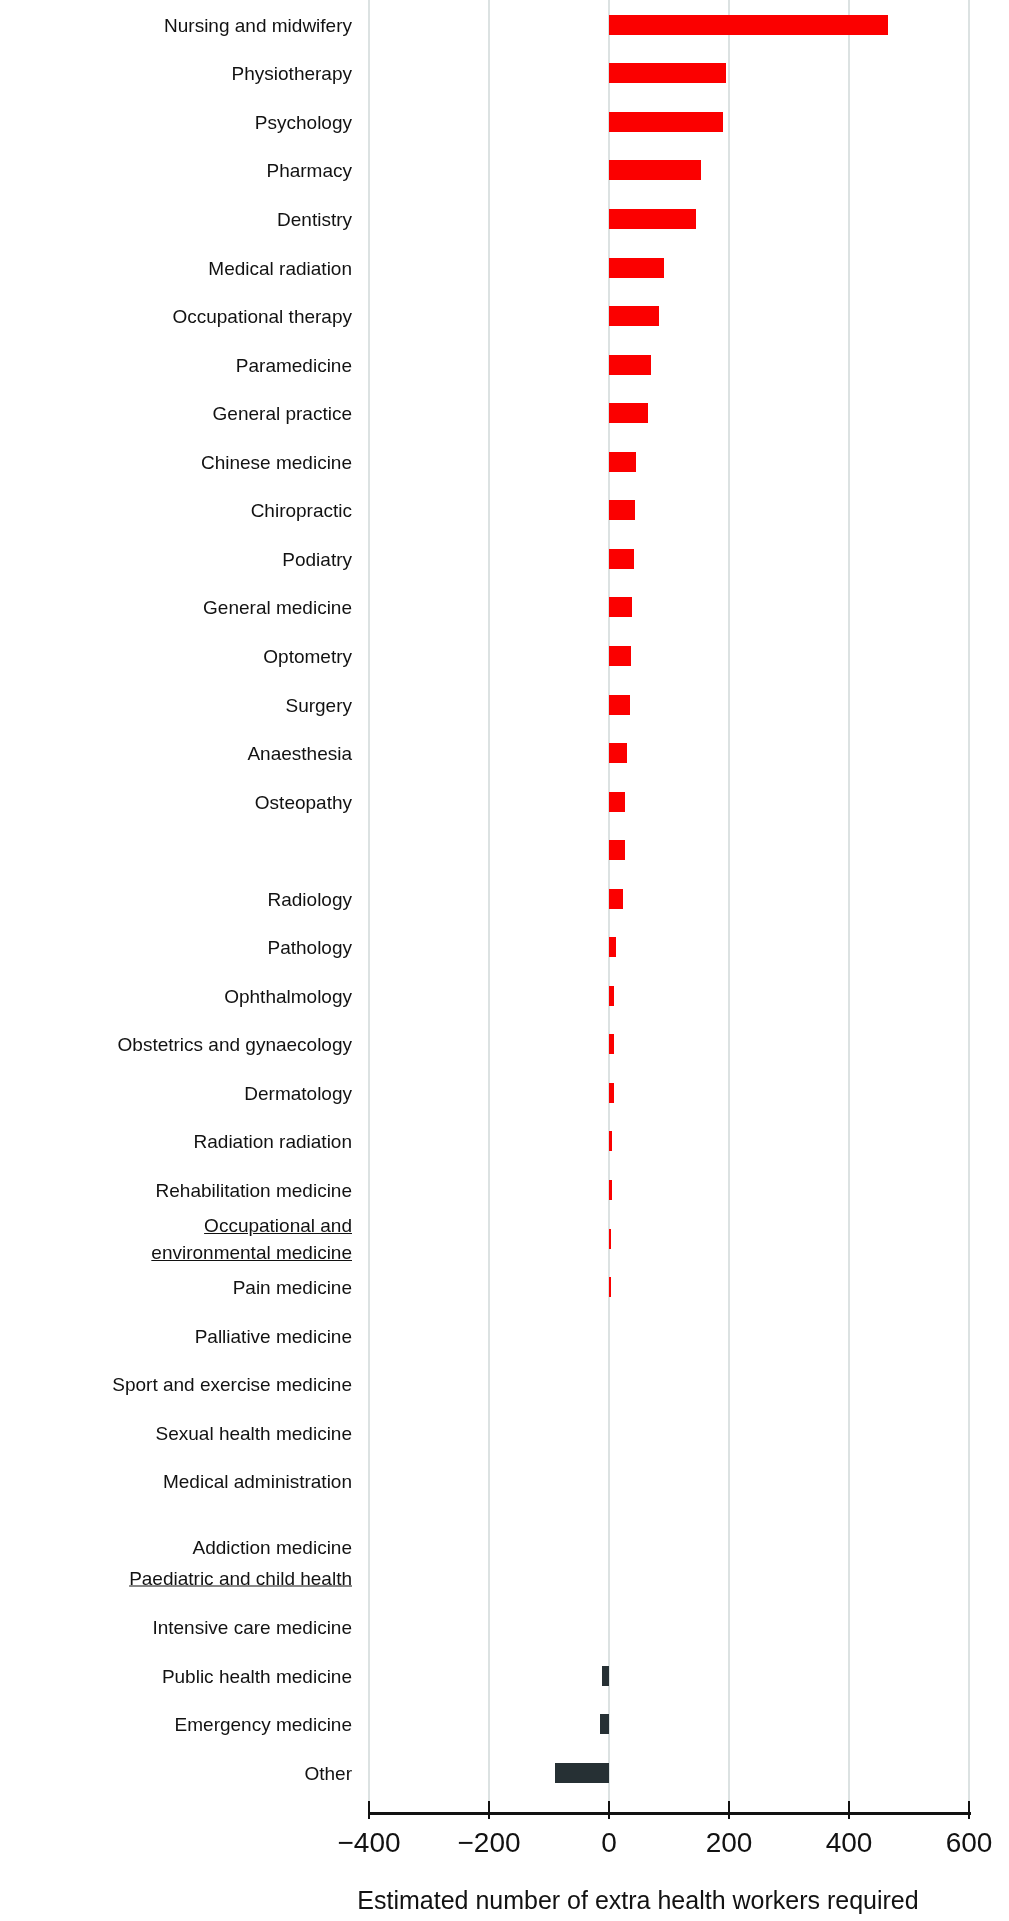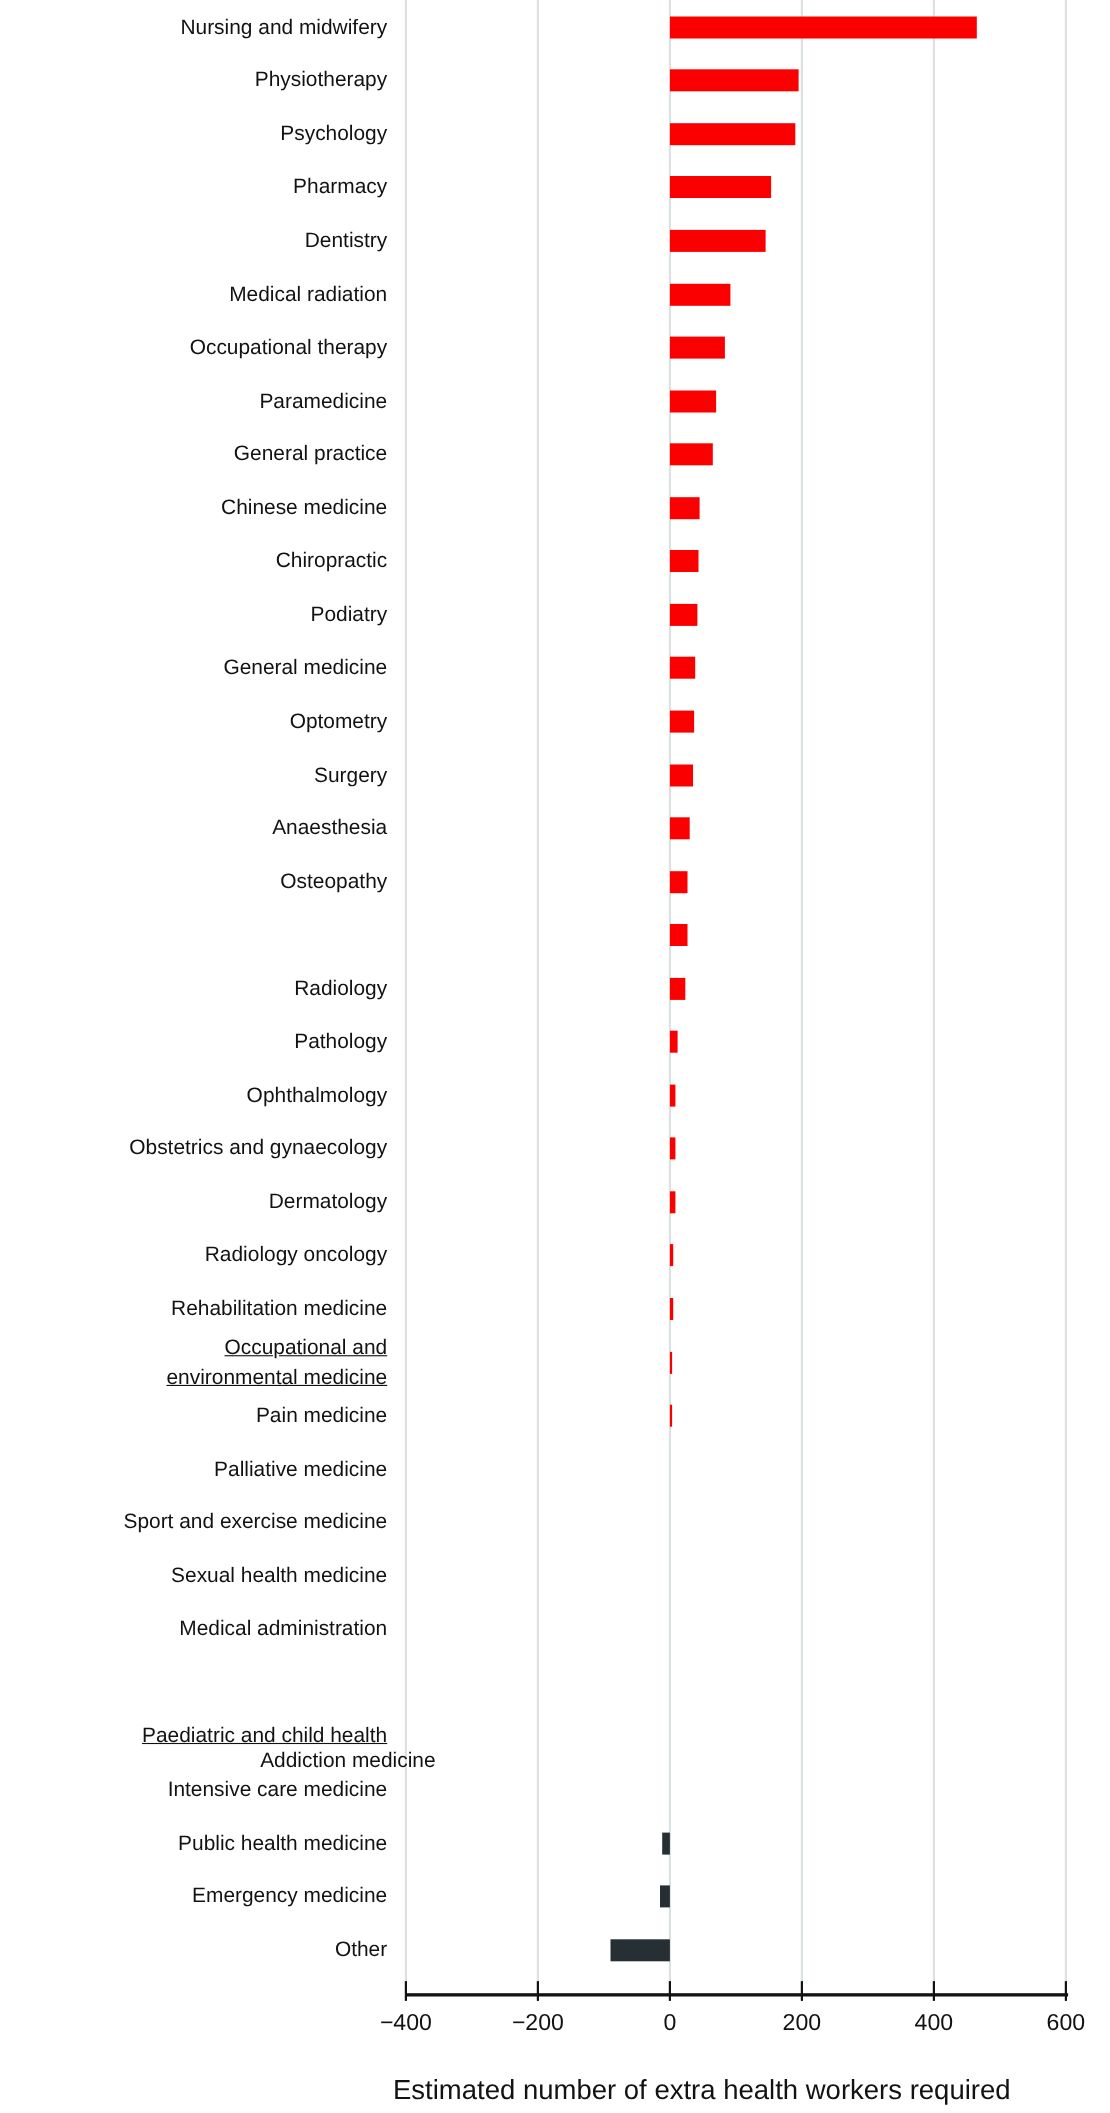--- a/index.html
+++ b/index.html
@@ -69,7 +69,7 @@
     <div class="bar" style="left: 609px; top: 1034.35px; width: 4.8px; background: rgb(251, 0, 0);"></div>
     <div class="cat-label" style="top: 1092.9px;">Dermatology</div>
     <div class="bar" style="left: 609px; top: 1082.9px; width: 4.8px; background: rgb(251, 0, 0);"></div>
-    <div class="cat-label" style="top: 1141.45px;">Radiology oncology</div>
+    <div class="cat-label" style="top: 1141.45px;">Radiation radiation</div>
     <div class="bar" style="left: 609px; top: 1131.45px; width: 3px; background: rgb(251, 0, 0);"></div>
     <div class="cat-label" style="top: 1190px;">Rehabilitation medicine</div>
     <div class="bar" style="left: 609px; top: 1180px; width: 3px; background: rgb(251, 0, 0);"></div>

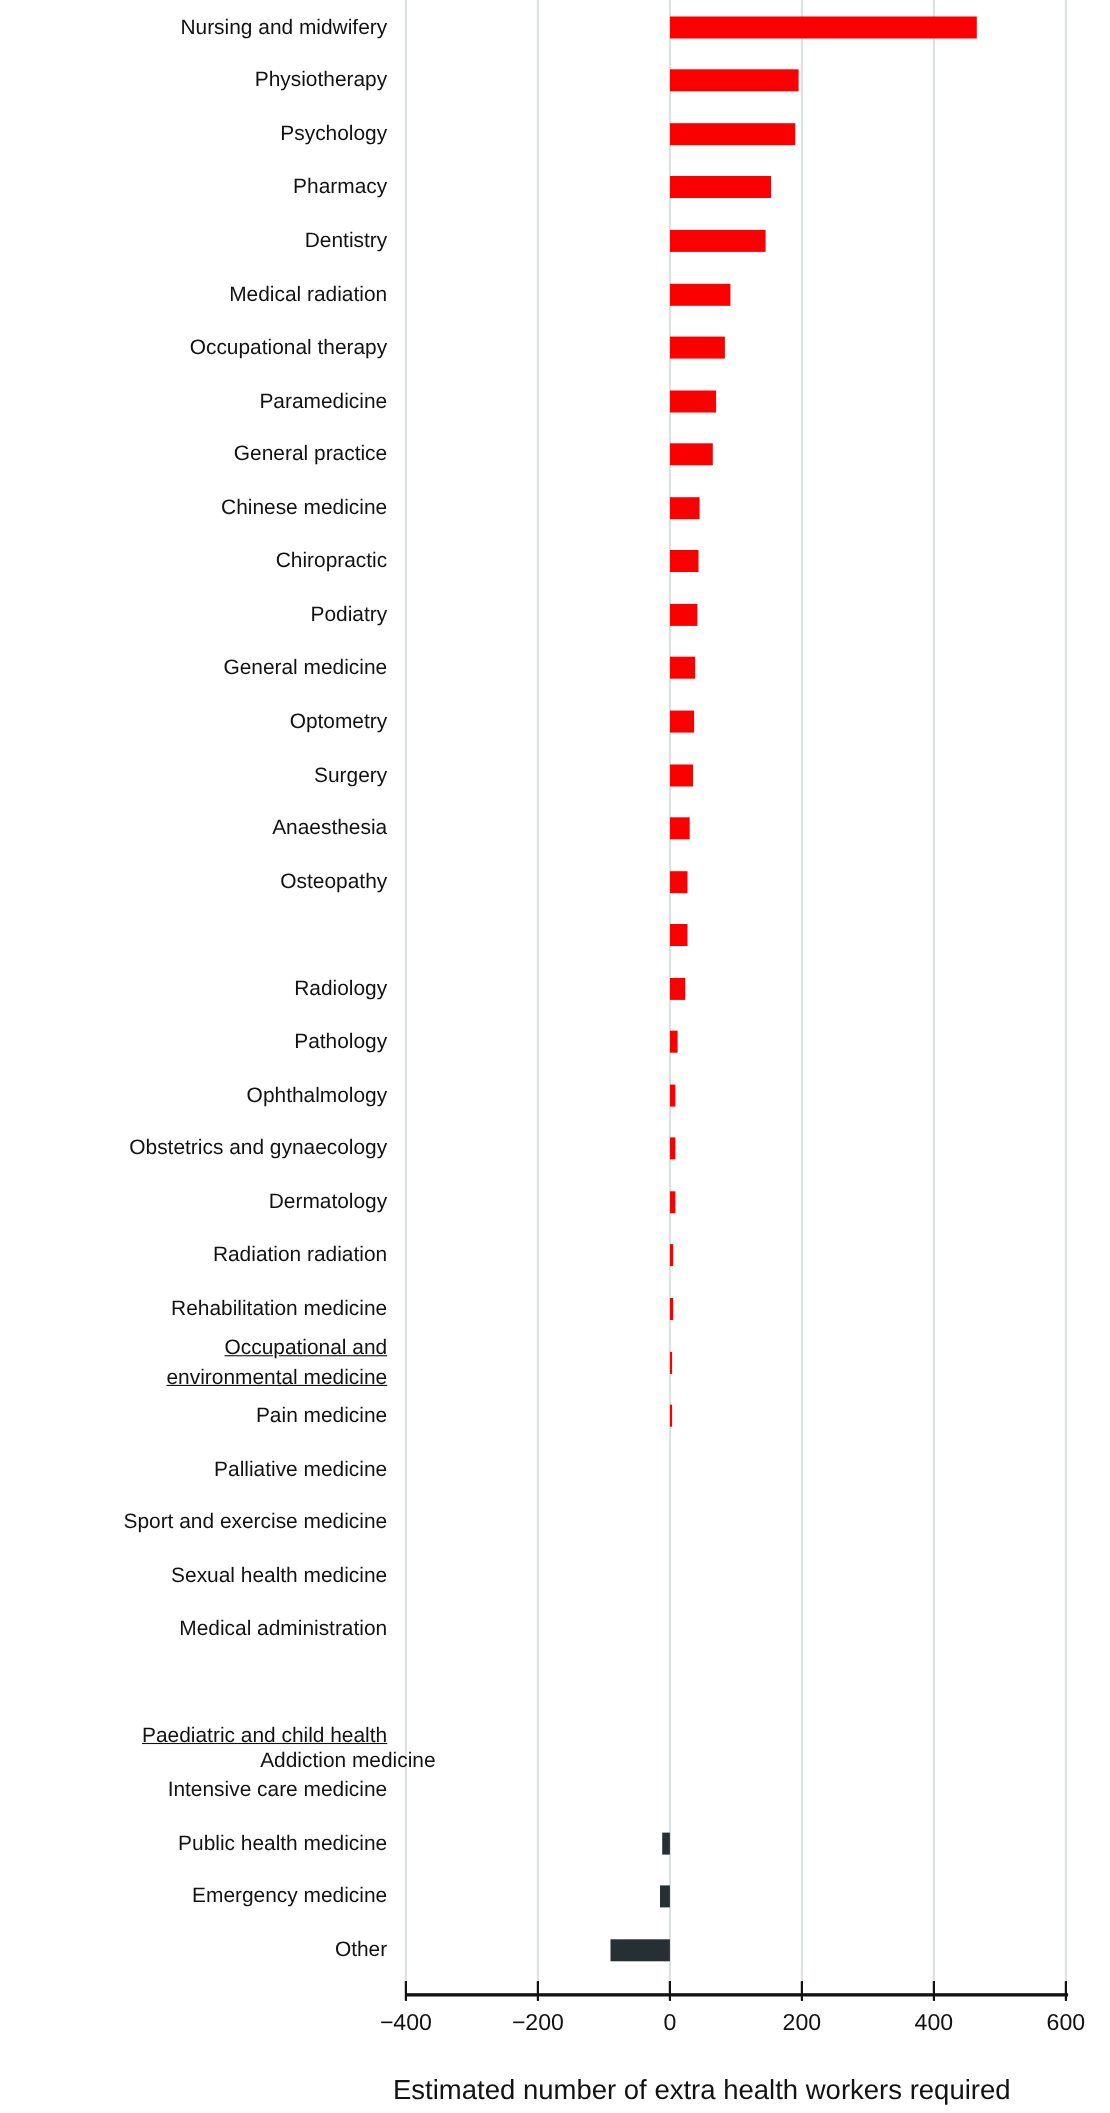--- a/index.html
+++ b/index.html
@@ -82,7 +82,7 @@
     <div class="cat-label" style="top: 1384.2px;">Sport and exercise medicine</div>
     <div class="cat-label" style="top: 1432.75px;">Sexual health medicine</div>
     <div class="cat-label" style="top: 1481.3px;">Medical administration</div>
-    <div class="cat-label" style="top: 1601px; padding-left: 44px;">Addiction medicine</div>
+    <div class="cat-label" style="top: 1547px;">Addiction medicine</div>
     <div class="cat-label" style="top: 1578.4px; text-decoration: underline;">Paediatric and child health</div>
     <div class="cat-label" style="top: 1626.95px;">Intensive care medicine</div>
     <div class="cat-label" style="top: 1675.5px;">Public health medicine</div>

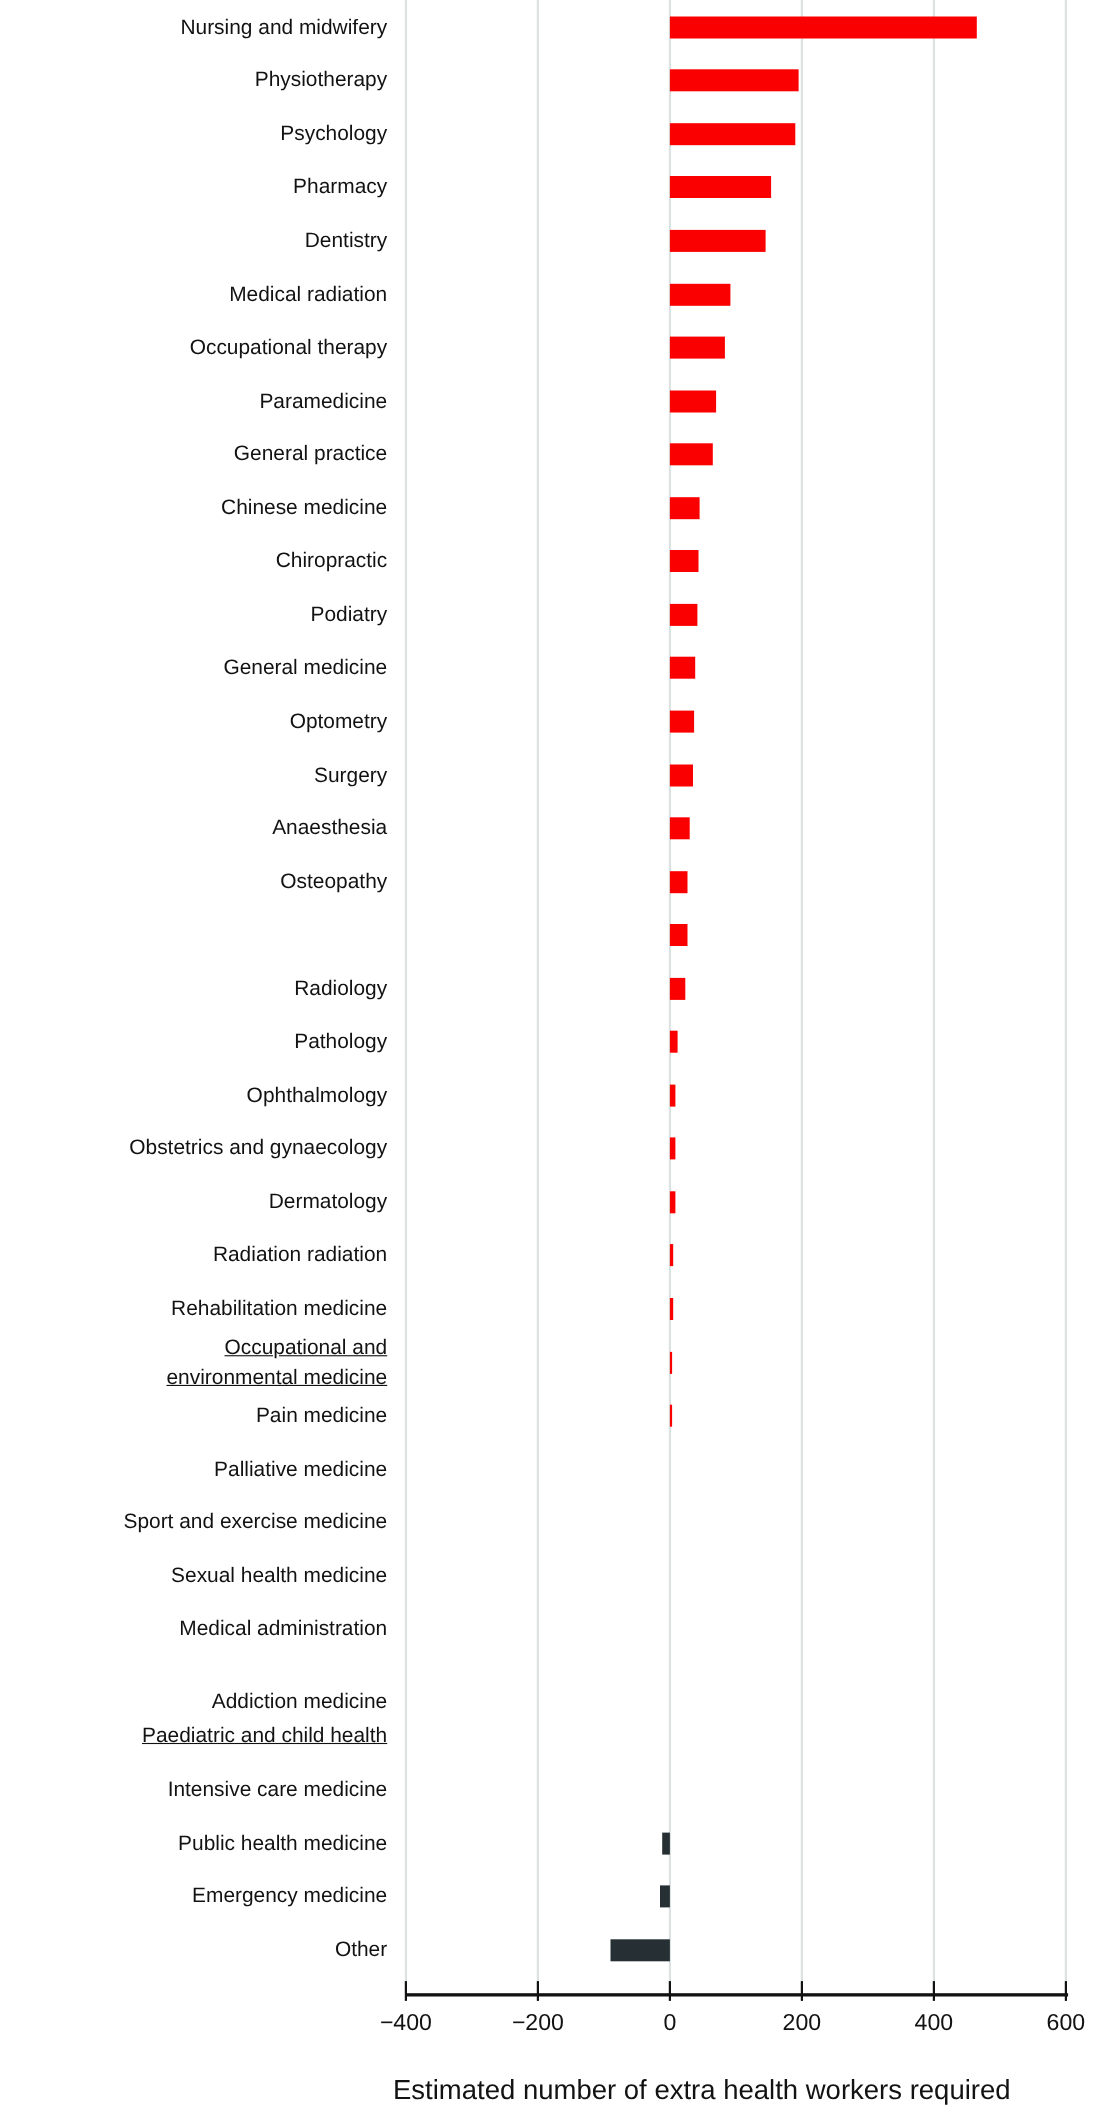--- a/index.html
+++ b/index.html
@@ -10,7 +10,7 @@
   .cat-label{position:absolute;left:0;width:352px;text-align:right;font-size:19px;line-height:27px;color:#121212;transform:translateY(-50%);white-space:pre-line;}
   .axis-line{position:absolute;height:3px;}
   .tick{position:absolute;width:2px;}
-  .tick-label{position:absolute;width:120px;text-align:center;font-size:21px;color:#121212;}
+  .tick-label{position:absolute;width:120px;text-align:center;font-size:28px;color:#121212;}
   .x-axis-title{position:absolute;left:270px;width:736px;top:1886px;text-align:center;font-size:25px;color:#121212;}
 </style>
 </head>

